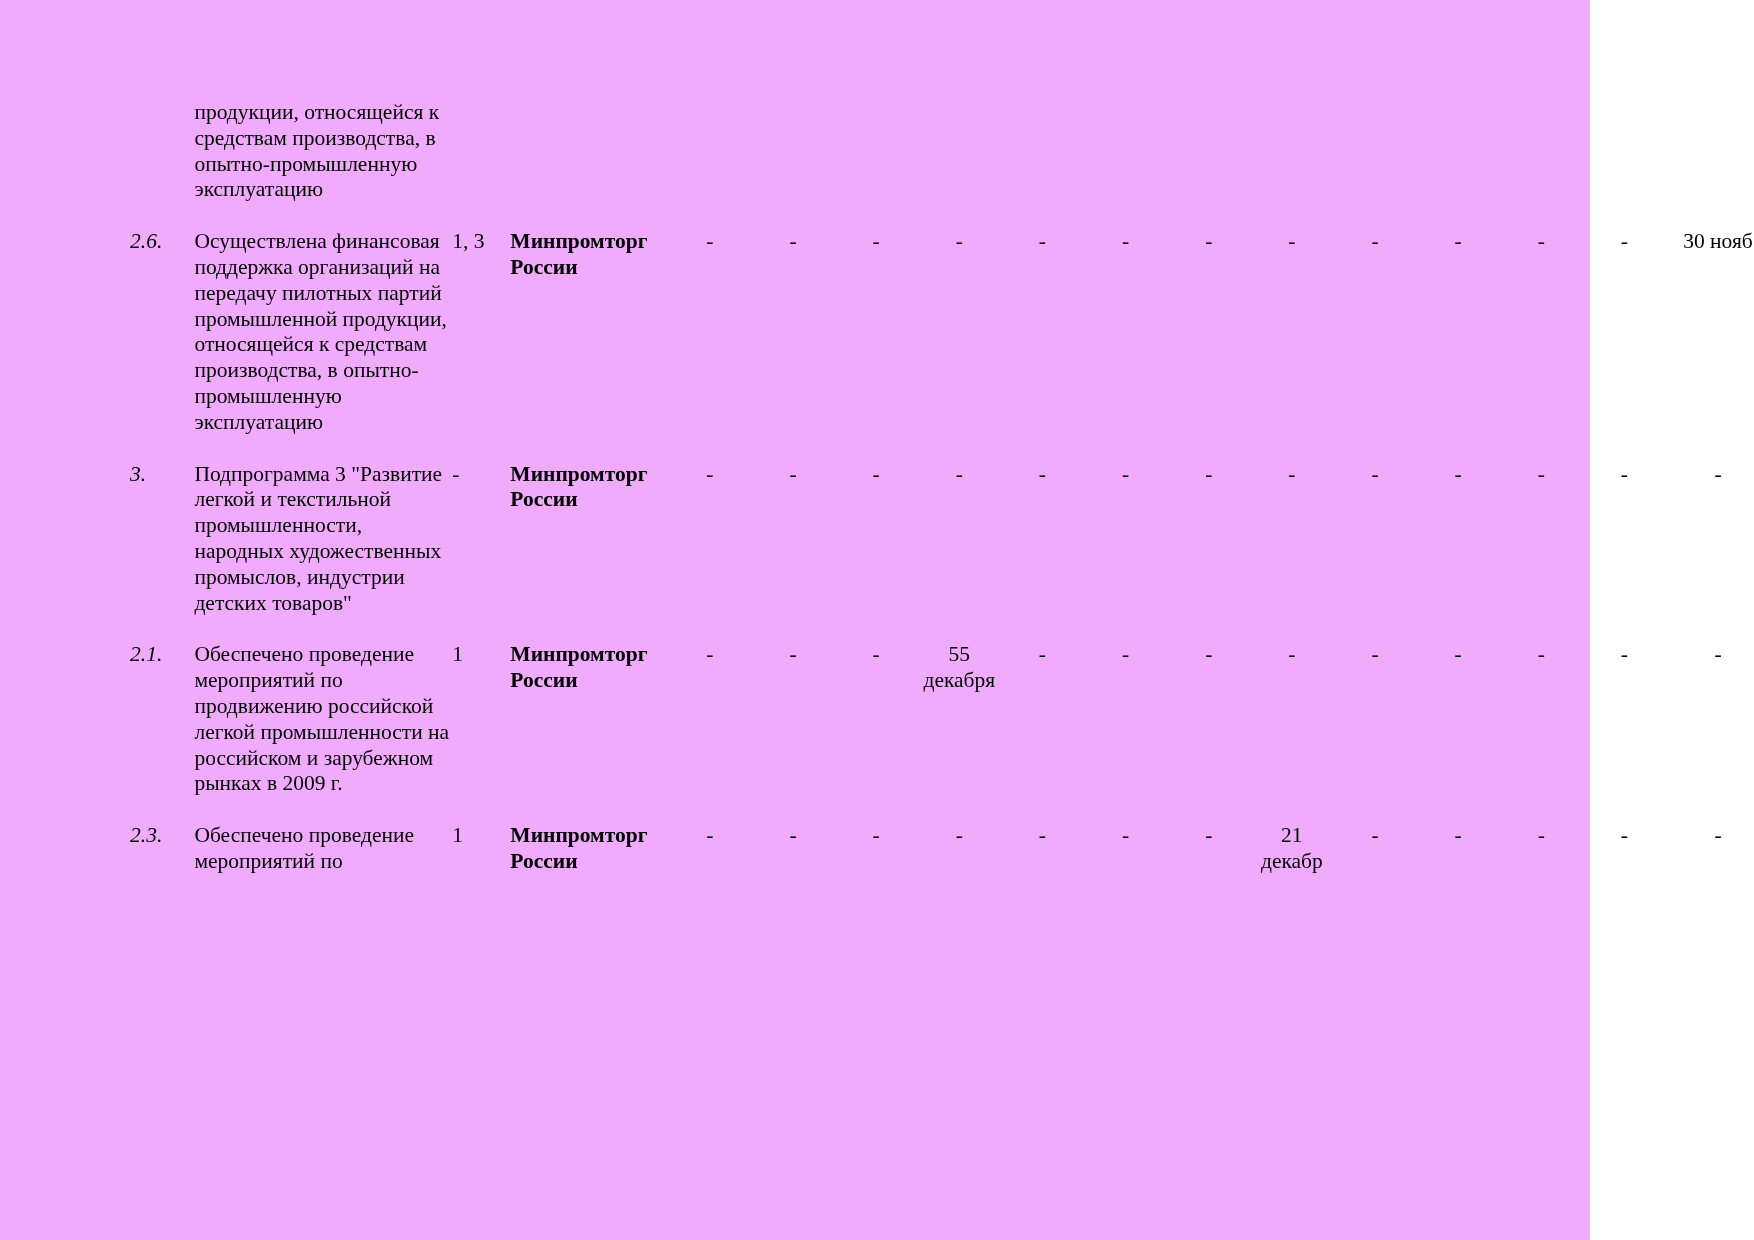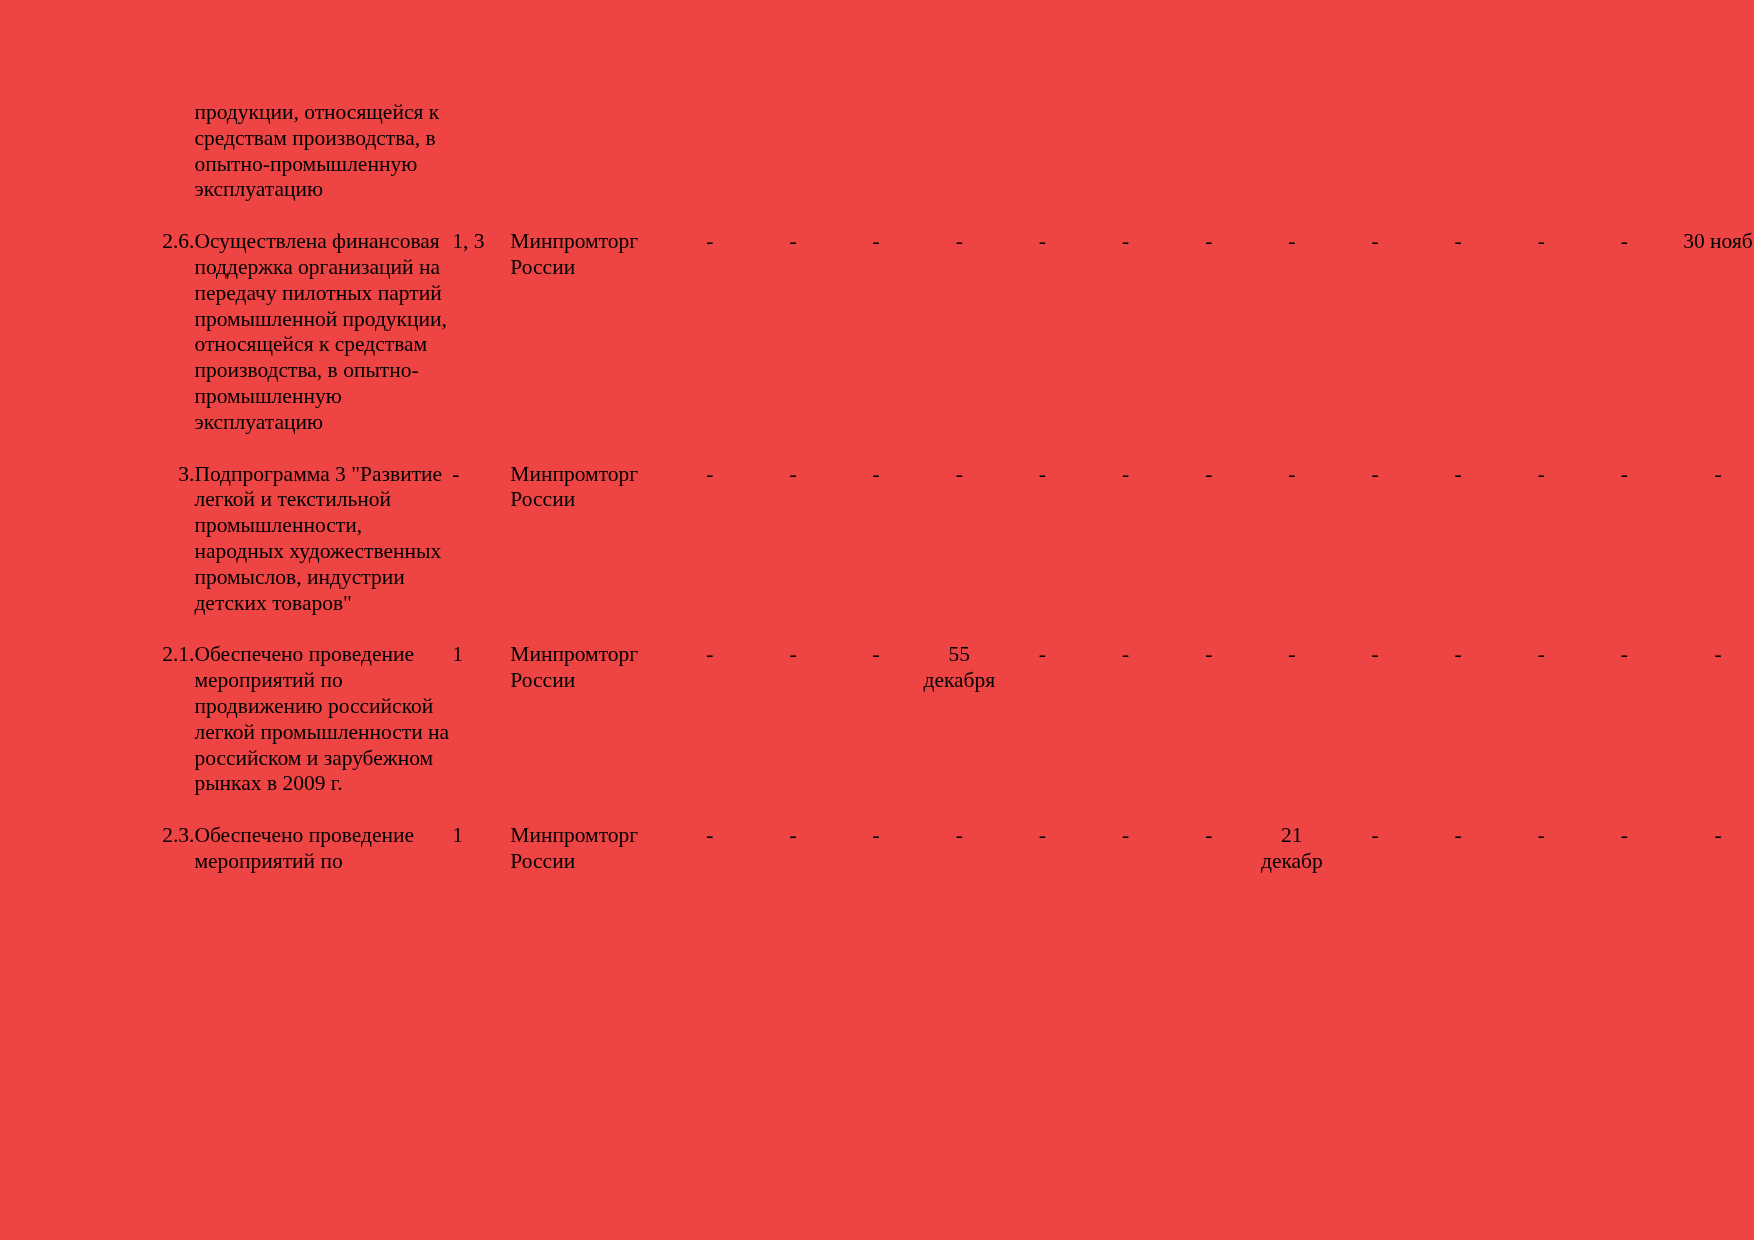--- a/index.html
+++ b/index.html
@@ -20,9 +20,9 @@
     position: absolute;
     left: 0;
     top: 0;
-    width: 1754px;
+    width: 1590px;
     height: 1240px;
-    background: #ef4444;
+    background: #f0abfc;
   }
 
   

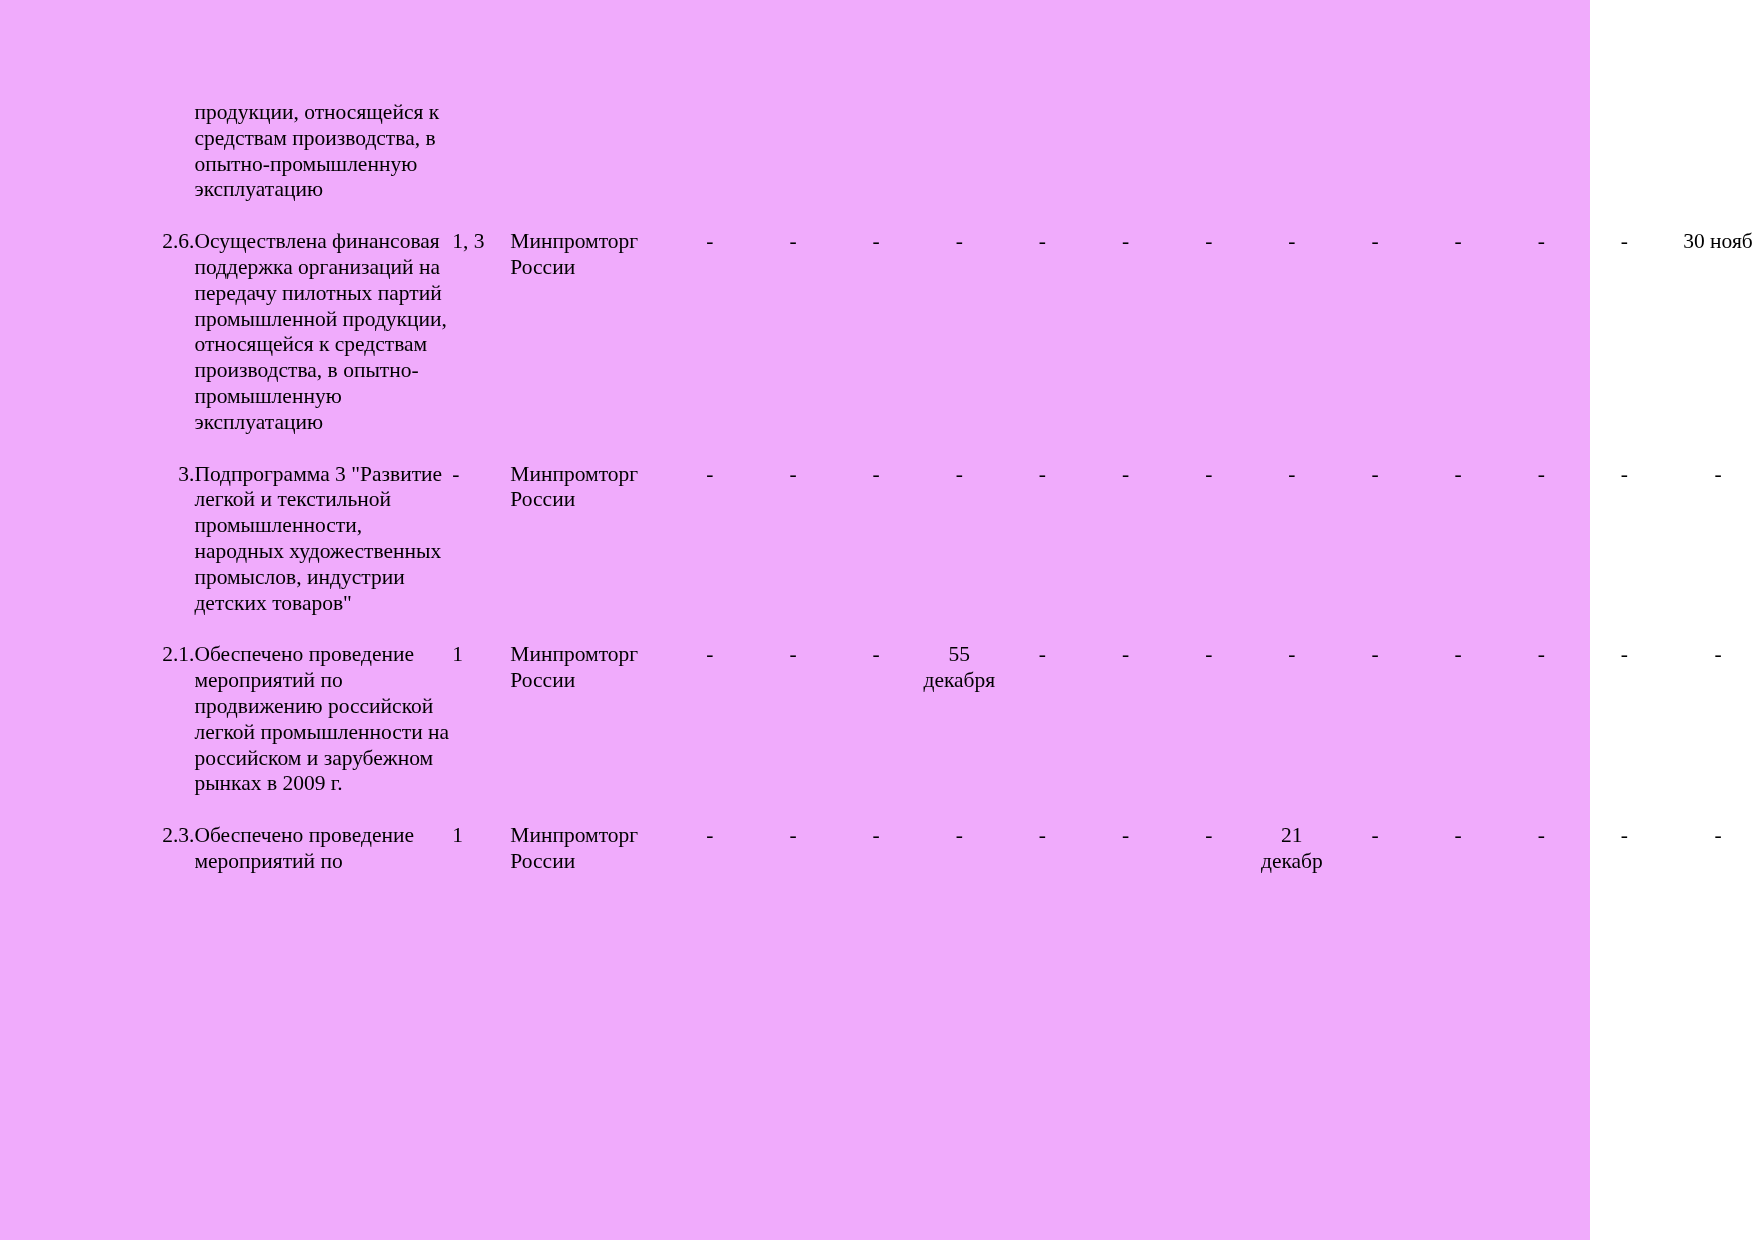--- a/index.html
+++ b/index.html
@@ -52,9 +52,10 @@
   col.c-mon-last  { width: 100px; }
 
   .cell-num {
-    text-align: right;
+    text-align: left;
     white-space: nowrap;
     padding-right: 4px;
+    font-style: italic;
   }
   .cell-desc {
     text-align: left;

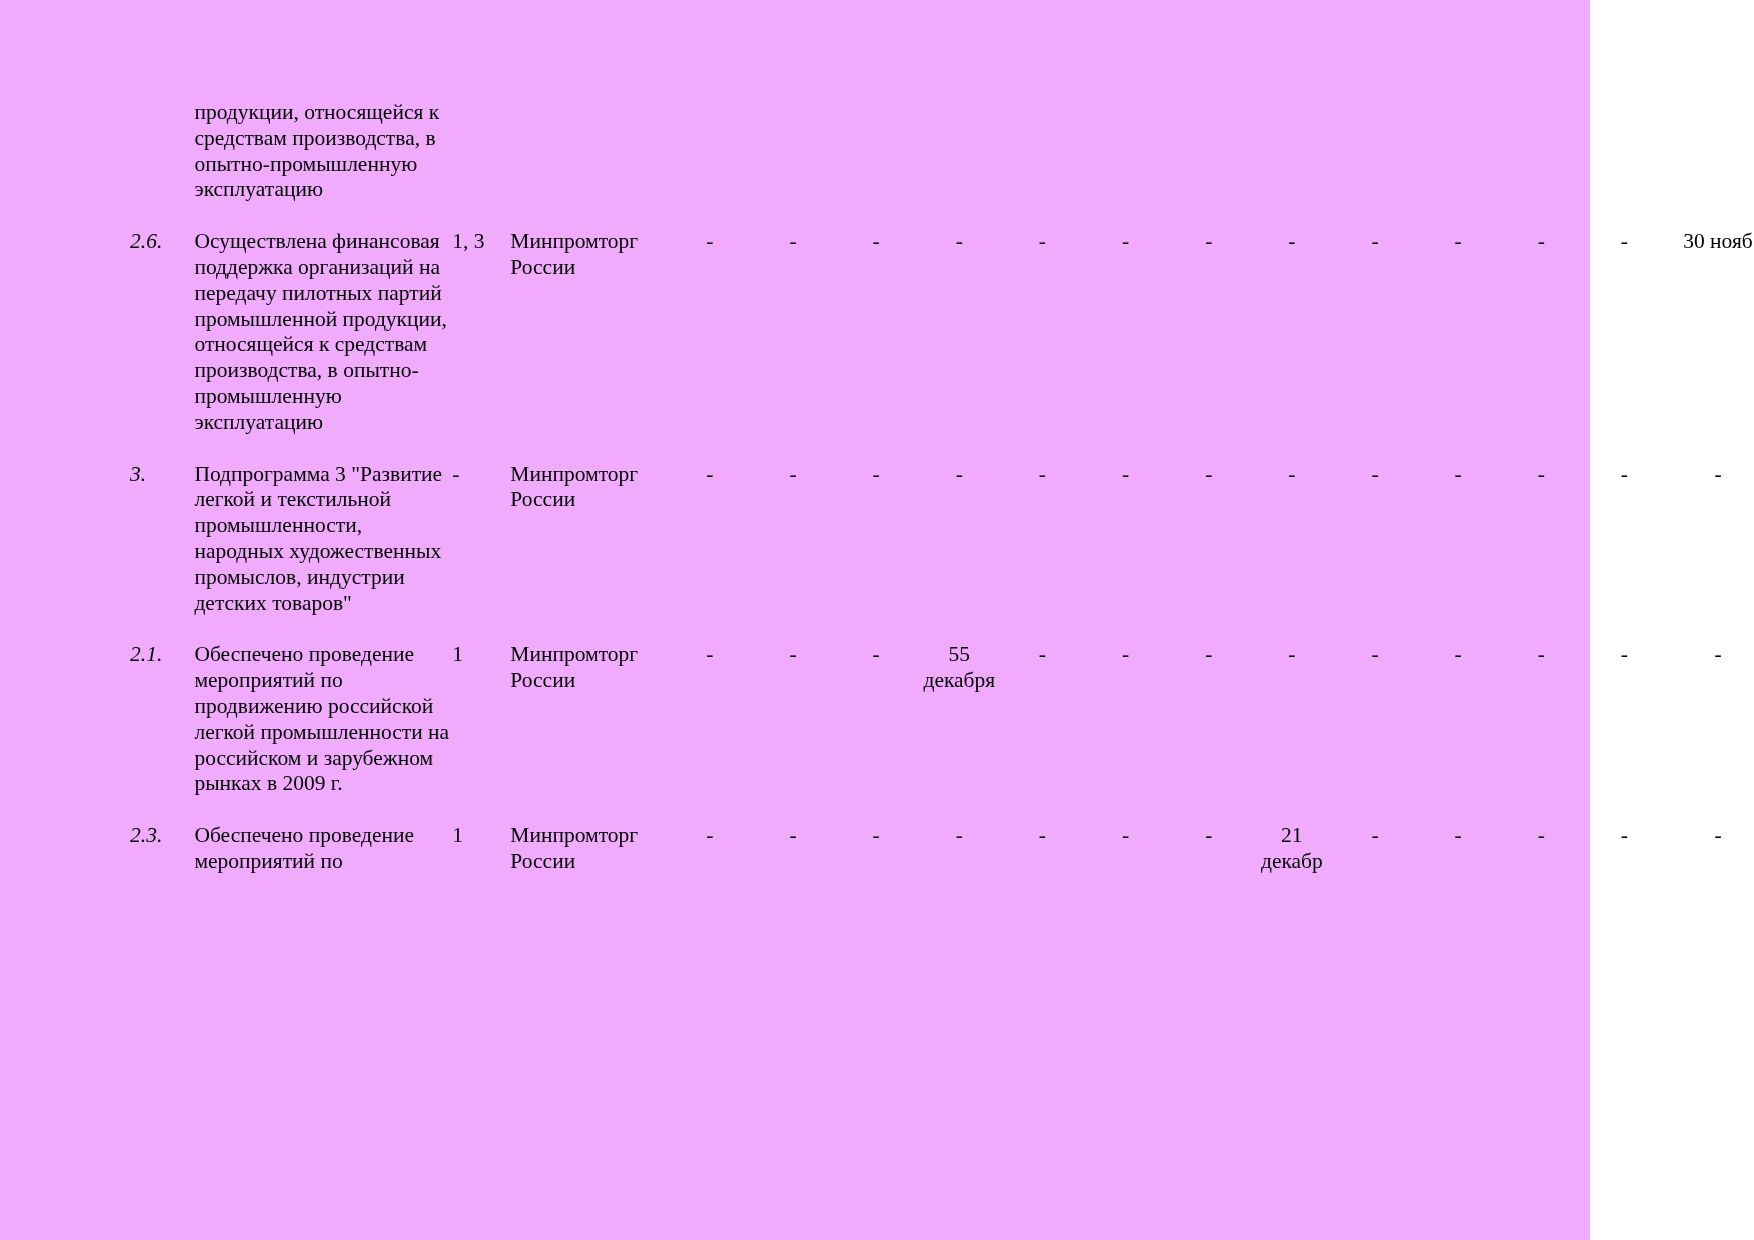--- a/index.html
+++ b/index.html
@@ -72,6 +72,7 @@
     padding-left: 6px;
     word-wrap: break-word;
     overflow-wrap: break-word;
+    font-weight: bold;
   }
   .cell-mon {
     text-align: center;

